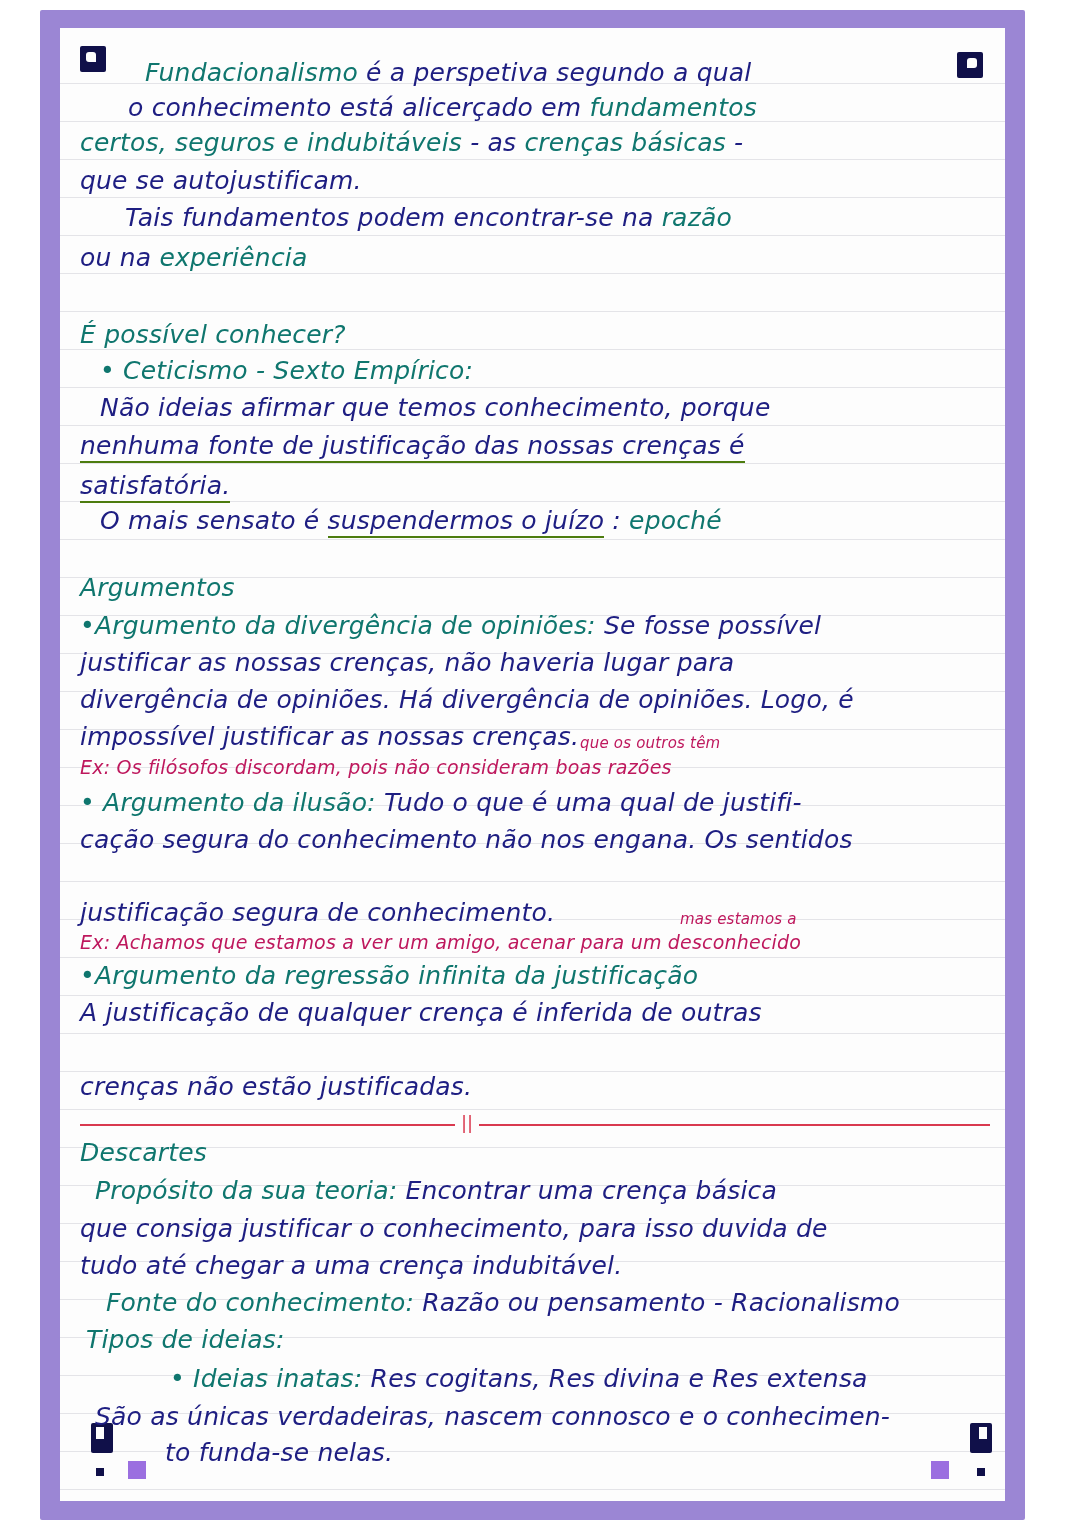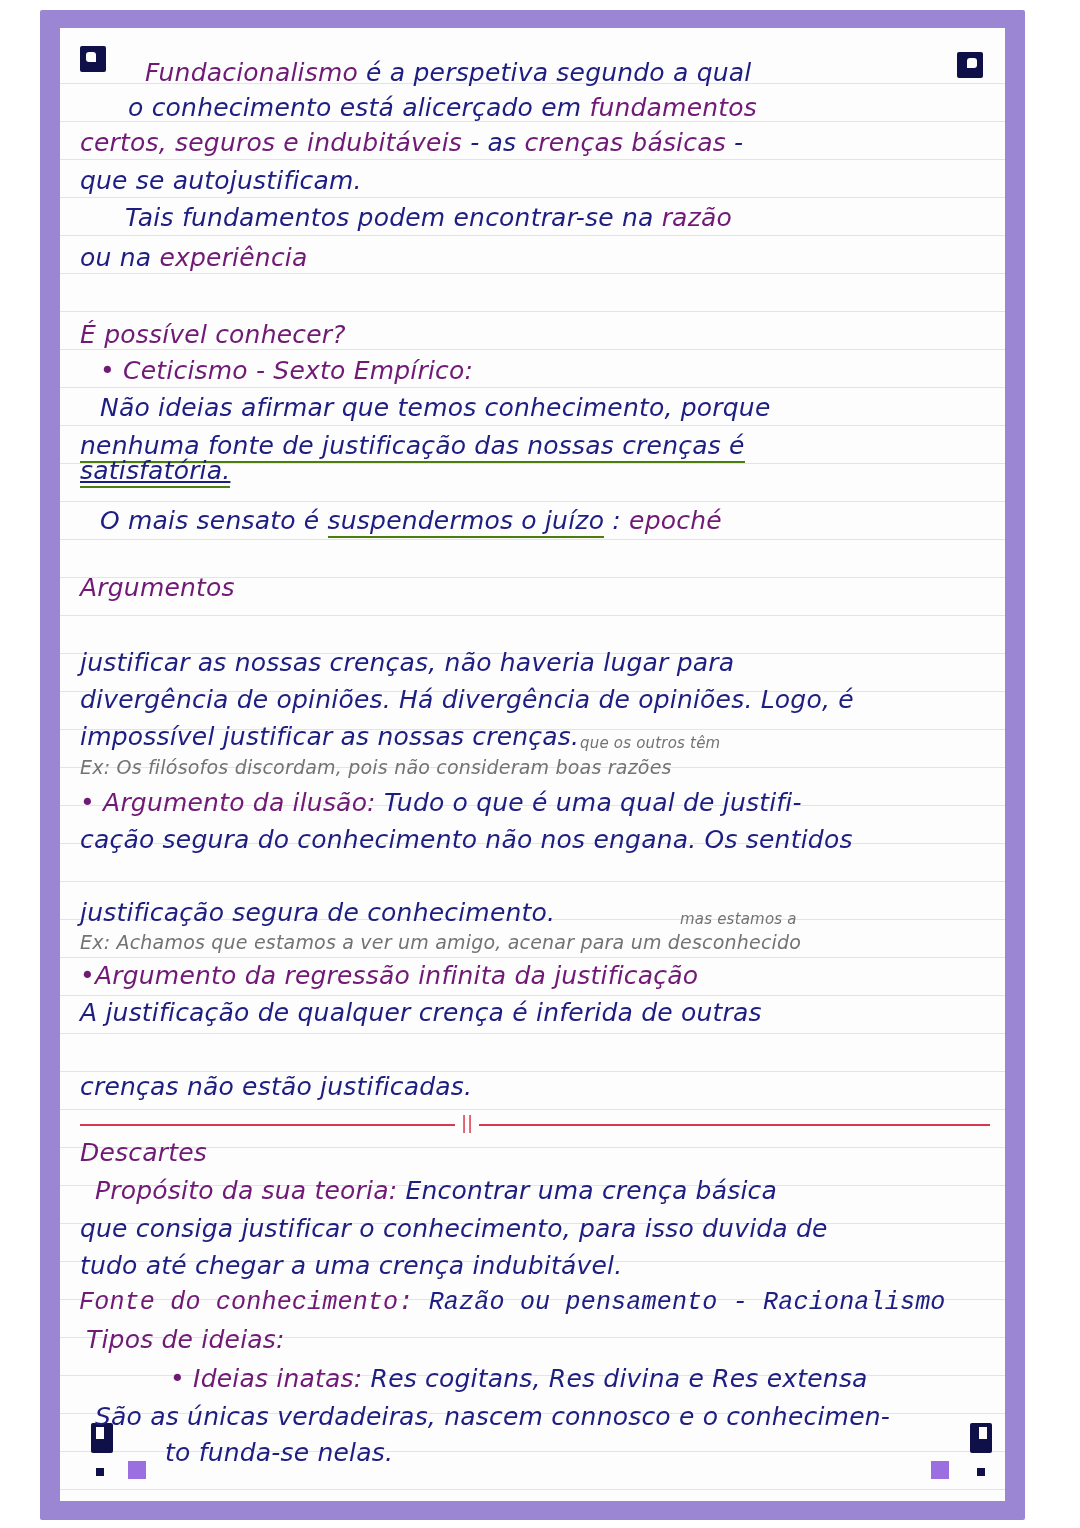--- a/index.html
+++ b/index.html
@@ -67,7 +67,7 @@
     letter-spacing: 0.2px;
     font-style: italic;
   }
-  .red { color: #701a75; }
+  .red { color: #0f766e; }
   .gray { color: #737373; font-size: 19px; }
   .u { border-bottom: 2px solid #4d7c0f; padding-bottom: 1px; }
   .divider {

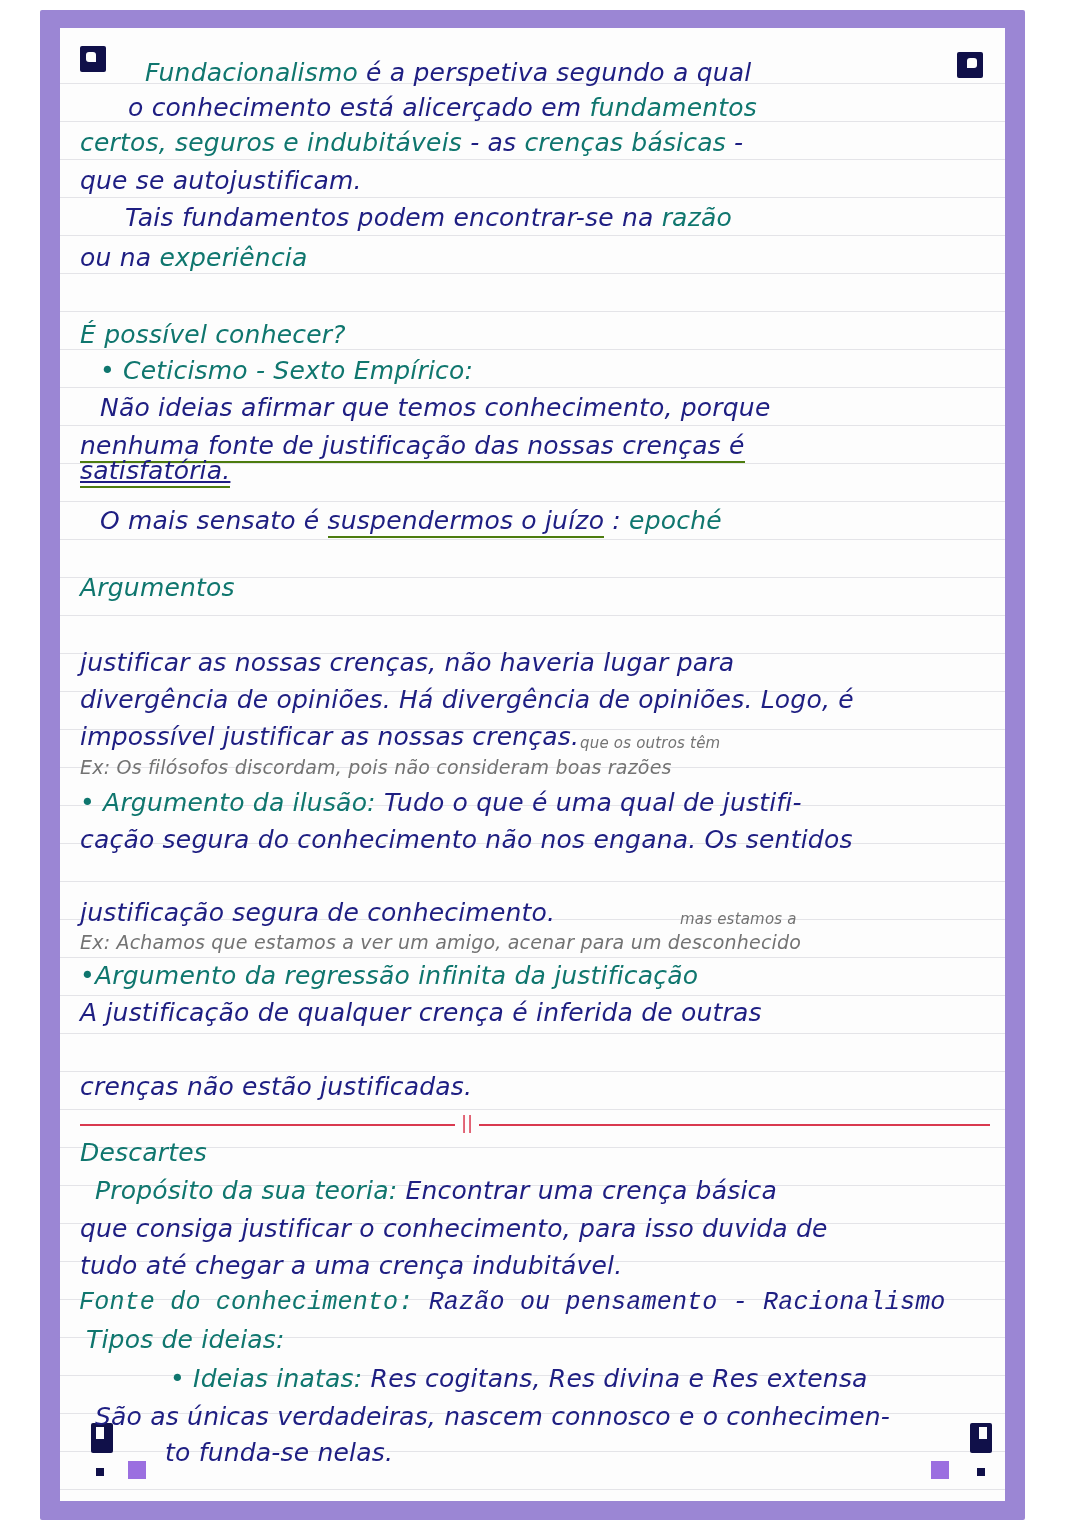--- a/index.html
+++ b/index.html
@@ -116,7 +116,7 @@
   <div class="line red" style="top:328px; left:40px;">• Ceticismo - Sexto Empírico:</div>
   <div class="line" style="top:365px; left:40px;">Não ideias afirmar que temos conhecimento, porque</div>
   <div class="line" style="top:403px;"><span class="u">nenhuma fonte de justificação das nossas crenças é</span></div>
-  <div class="line" style="top:428px;text-decoration:underline;"><span class="u">satisfatória.</span></div>
+  <div class="line" style="top:443px;"><span class="u">satisfatória.</span></div>
   <div class="line" style="top:478px; left:40px;">
     <span>O mais sensato é </span><span class="u">suspendermos o juízo</span><span> : </span><span class="red">epoché</span>
   </div>

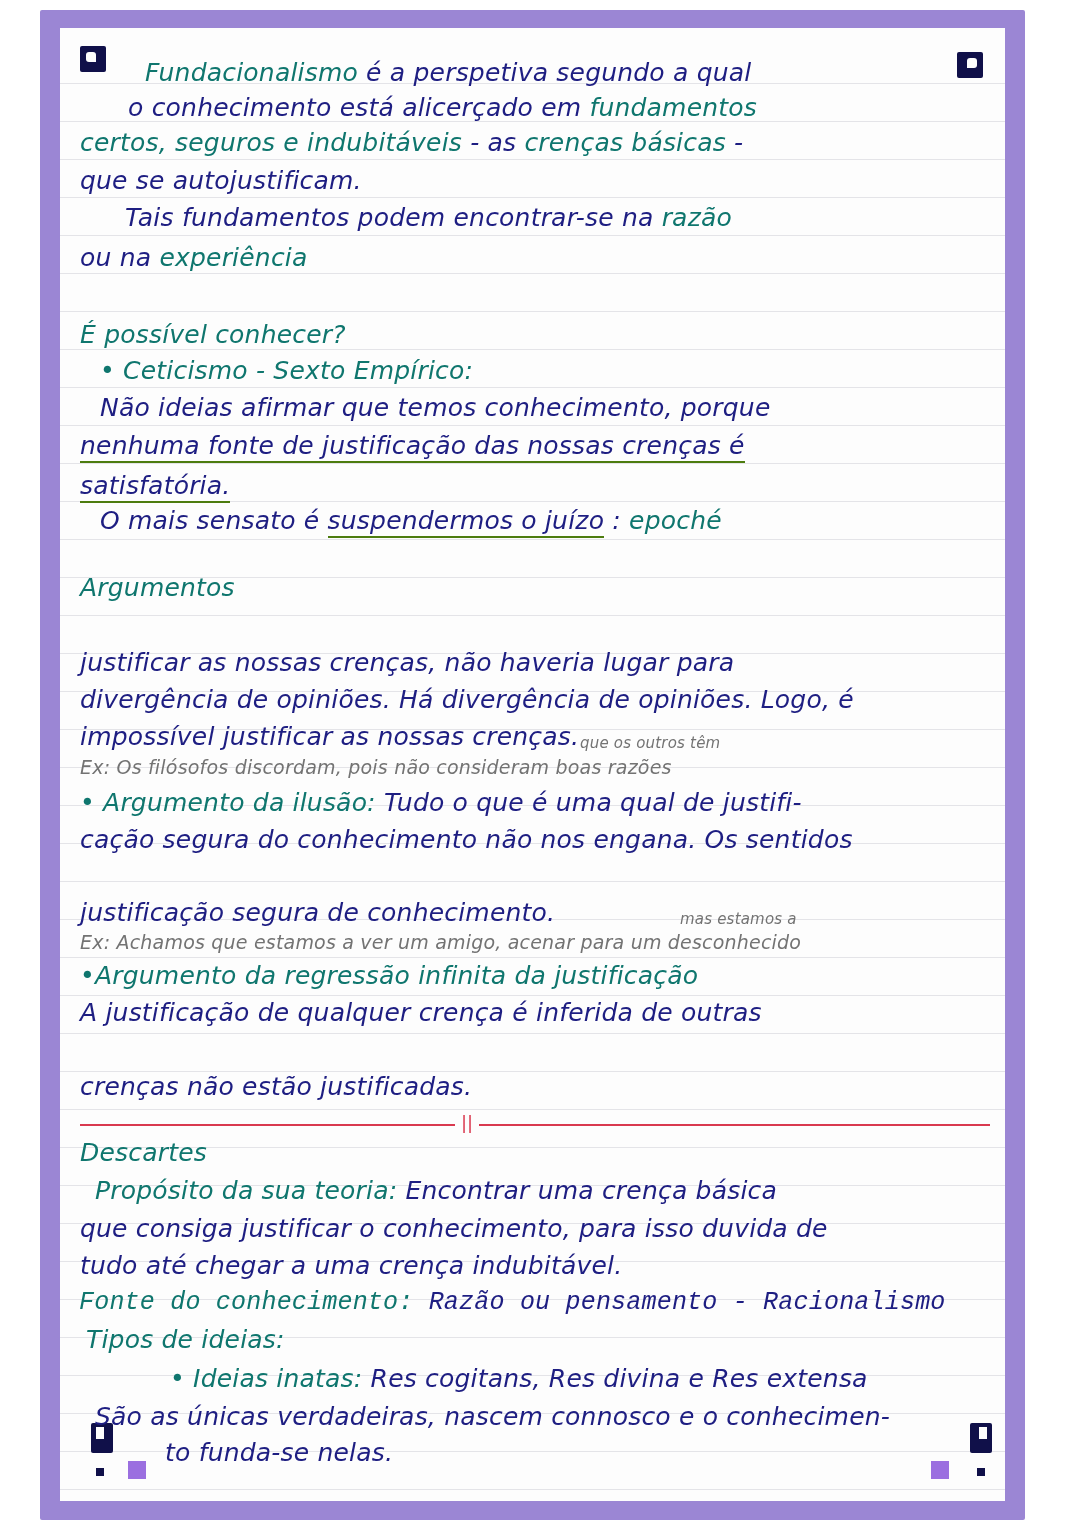--- a/index.html
+++ b/index.html
@@ -122,6 +122,9 @@
   </div>
 
   <div class="line red" style="top:545px;">Argumentos</div>
+  <div class="line" style="top:583px;">
+    <span class="red">•Argumento da divergência de opiniões:</span><span> Se fosse possível</span>
+  </div>
   <div class="line" style="top:620px;">justificar as nossas crenças, não haveria lugar para</div>
   <div class="line" style="top:657px;">divergência de opiniões. Há divergência de opiniões. Logo, é</div>
   <div class="line" style="top:694px;">impossível justificar as nossas crenças.</div>

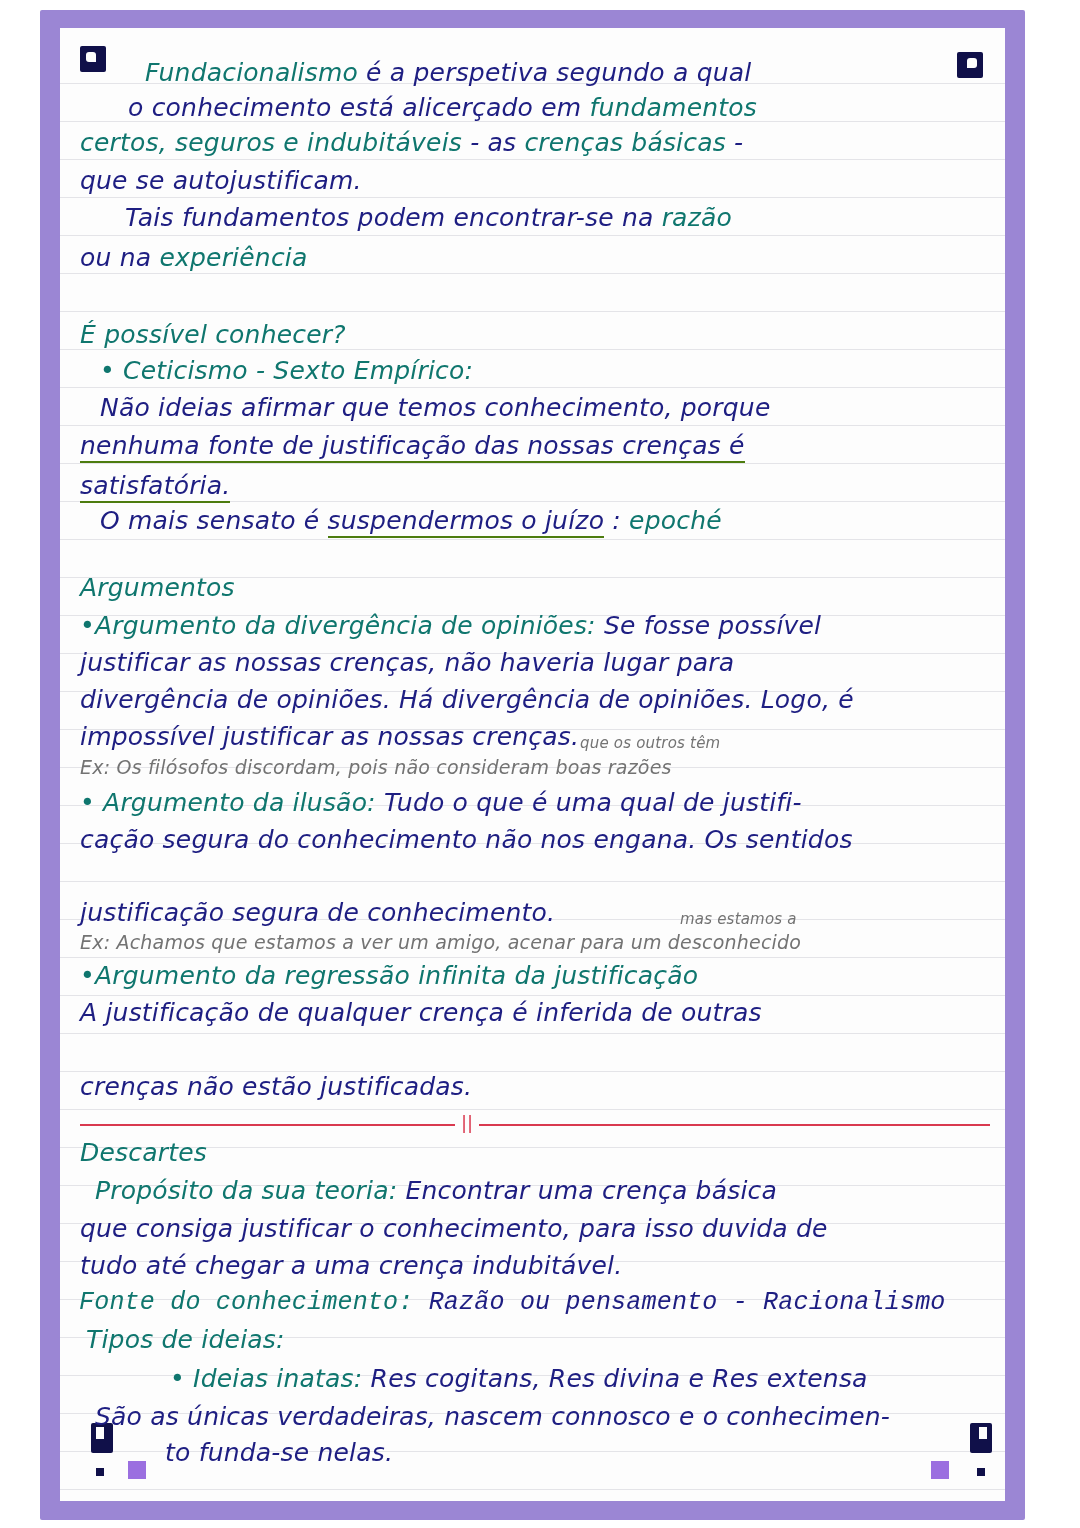--- a/index.html
+++ b/index.html
@@ -68,7 +68,7 @@
     font-style: italic;
   }
   .red { color: #0f766e; }
-  .gray { color: #737373; font-size: 19px; }
+  .gray { color: #be185d; font-size: 19px; }
   .u { border-bottom: 2px solid #4d7c0f; padding-bottom: 1px; }
   .divider {
     position: absolute; left: 20px; right: 15px; top: 1096px;

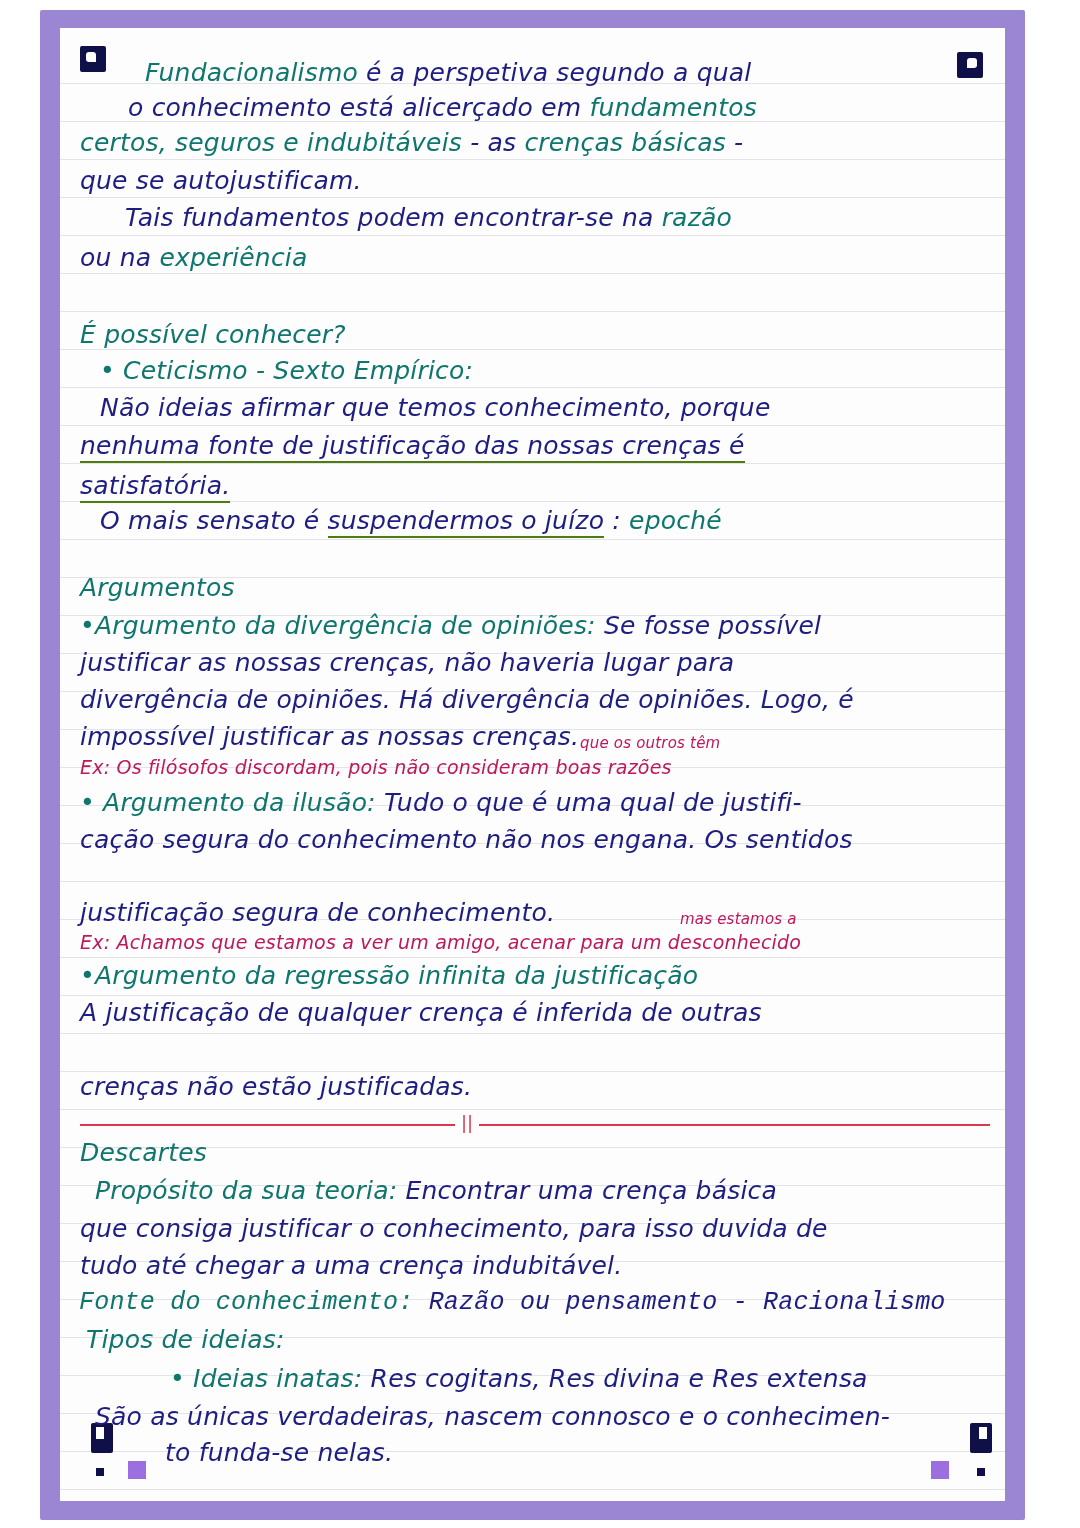--- a/index.html
+++ b/index.html
@@ -152,7 +152,7 @@
     <span class="red">Propósito da sua teoria:</span><span> Encontrar uma crença básica</span>
   </div>
   <div class="line" style="top:1223px;">tudo até chegar a uma crença indubitável.</div>
-  <div class="line" style="top:1260px; left:19px;font-family:Liberation Mono, monospace;">
+  <div class="line" style="top:1260px; left:46px;">
     <span class="red">Fonte do conhecimento:</span><span> Razão ou pensamento - Racionalismo</span>
   </div>
   <div class="line red" style="top:1297px; left:26px;">Tipos de ideias:</div>

